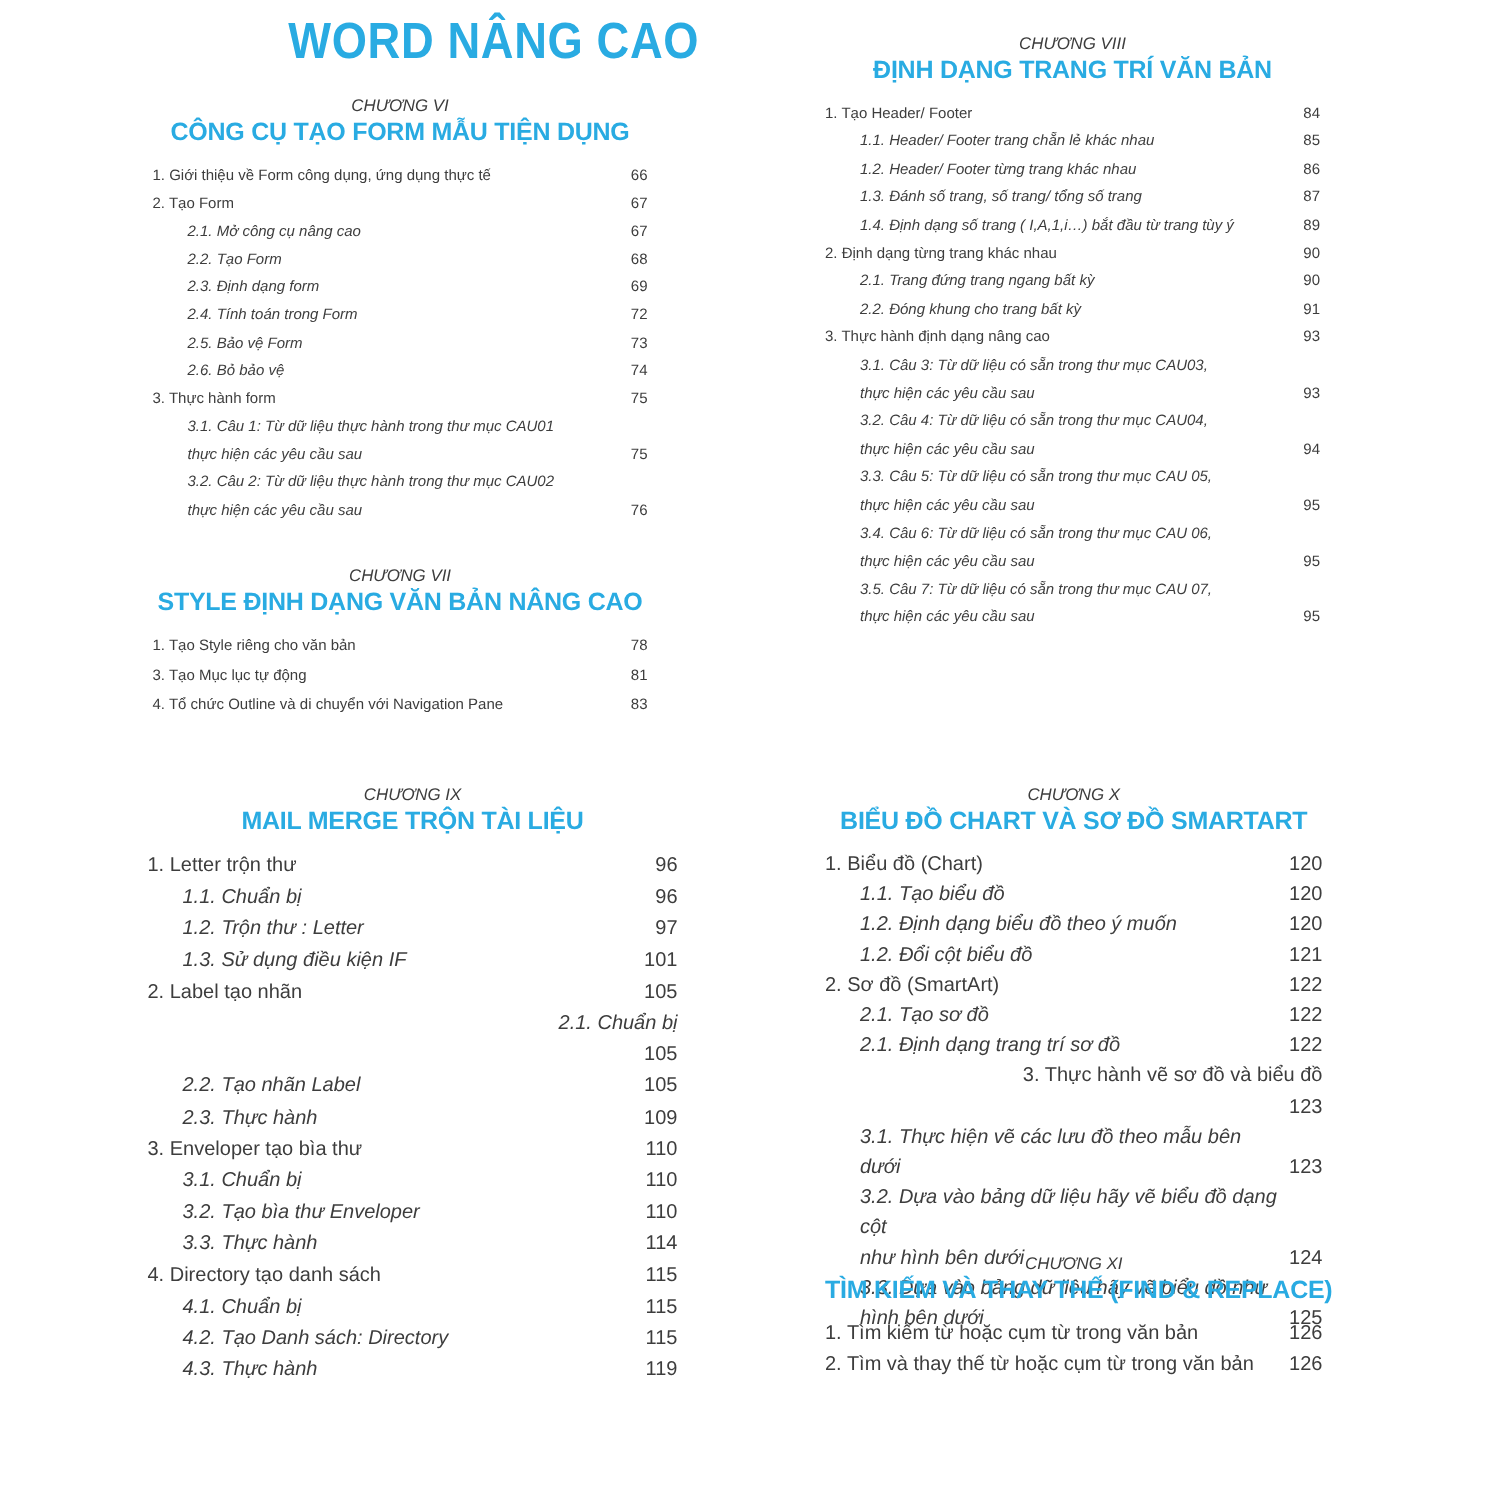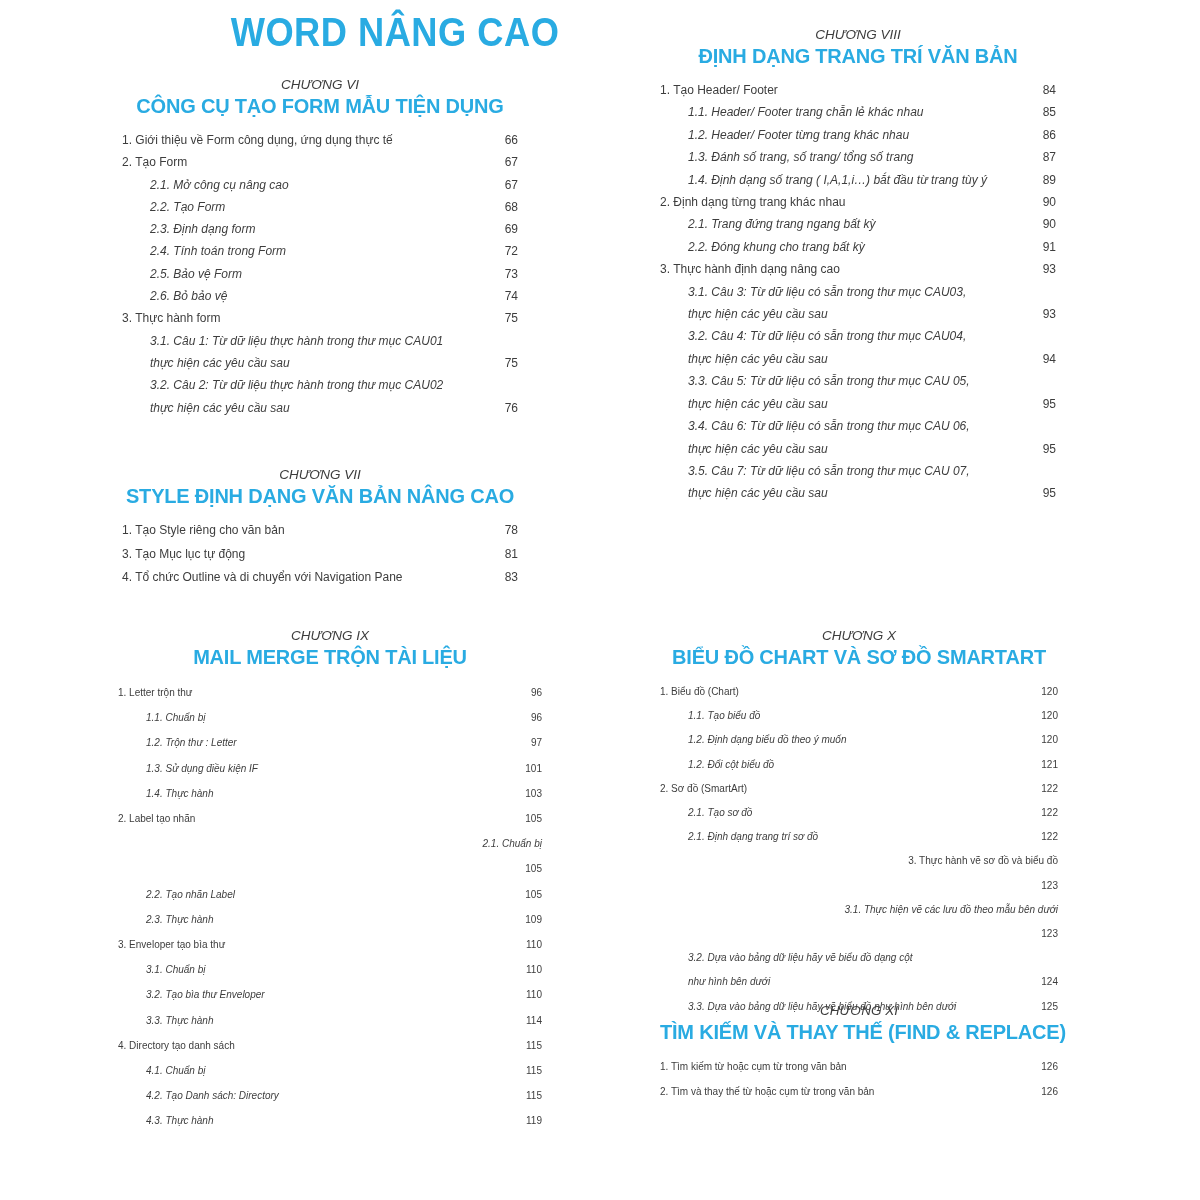--- a/index.html
+++ b/index.html
@@ -117,7 +117,7 @@
       </div>
     </section>
 
-  <section class="toc-section sec-a" style="top:466px;left:122px;width:396px;">
+  <section class="toc-section sec-a" style="top:452px;left:122px;width:396px;">
       <div class="chapter">CHƯƠNG VII</div>
       <div class="heading">STYLE ĐỊNH DẠNG VĂN BẢN NÂNG CAO</div>
       <div class="entries">

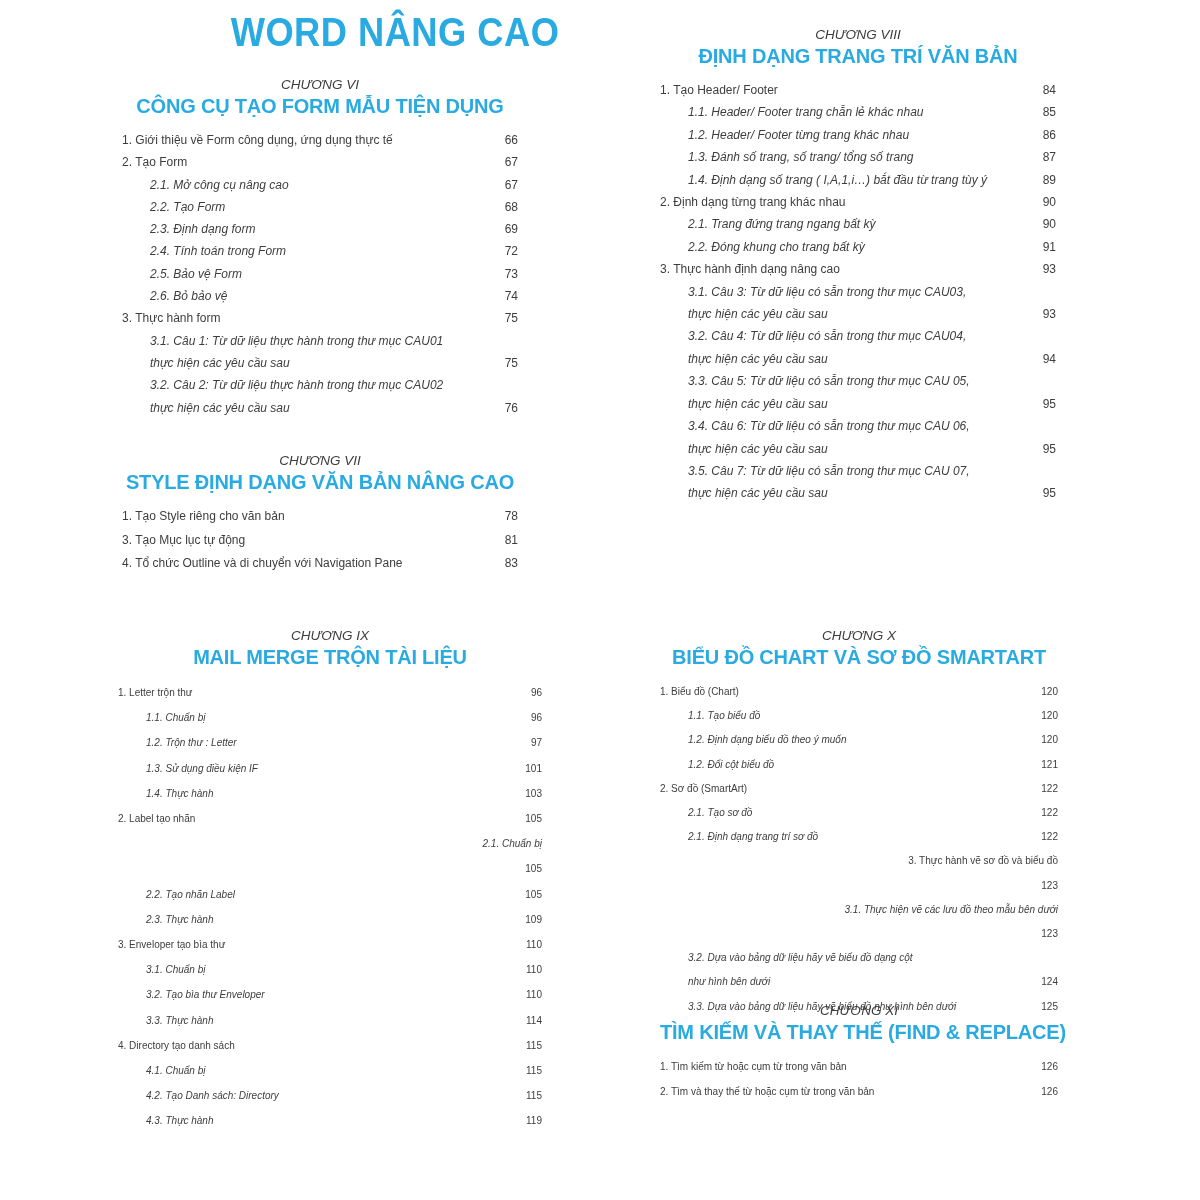--- a/index.html
+++ b/index.html
@@ -29,7 +29,7 @@
     color:var(--accent);margin:2px 0 11px 0;white-space:nowrap;
   }
   .sec-a .entries{font-size:12px;}
-  .sec-b .entries{font-size:10px;}
+  .sec-b .entries{font-size:16px;}
   .row{display:flex;align-items:flex-end;}
   .row .lbl{flex:1;min-width:0;}
   .row.sub .lbl{padding-left:28px;font-style:italic;}

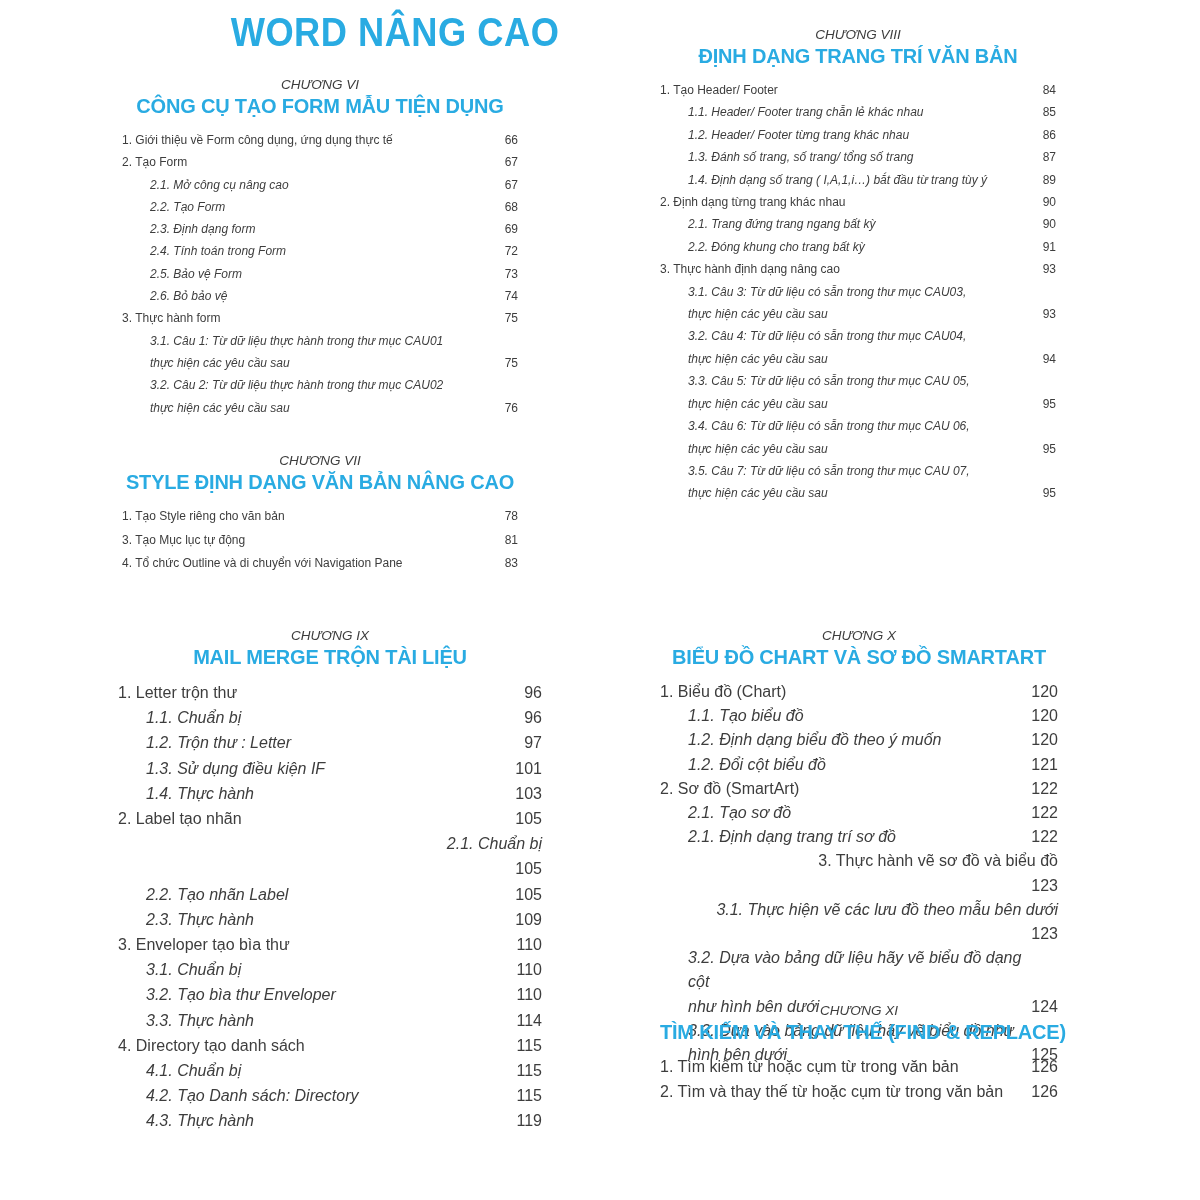--- a/index.html
+++ b/index.html
@@ -170,12 +170,6 @@
           </div>
           <div class="pg">101</div>
         </div>
-        <div class="row sub" style="line-height: 25.2px;">
-          <div class="lbl">
-            <div class="l1">1.4. Thực hành</div>
-          </div>
-          <div class="pg">103</div>
-        </div>
         <div class="row" style="line-height: 25.2px;">
           <div class="lbl">
             <div class="l1">2. Label tạo nhãn</div>

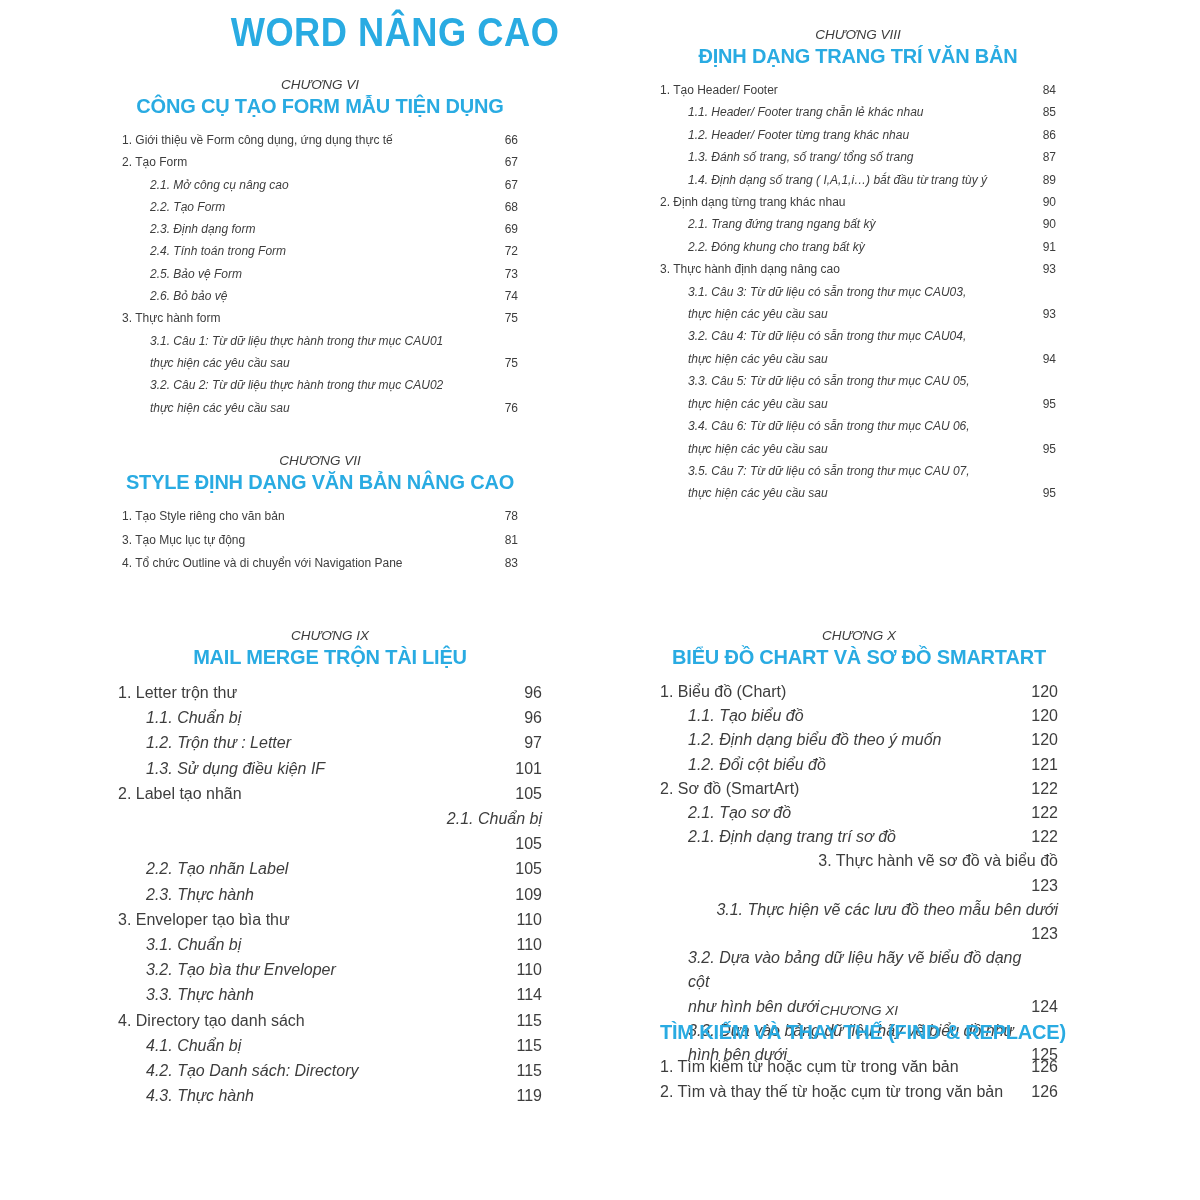--- a/index.html
+++ b/index.html
@@ -393,7 +393,7 @@
           </div>
           <div class="pg">123</div>
         </div>
-        <div class="row sub" style="line-height: 24.2px; flex-direction: column;">
+        <div class="row sub" style="line-height: 24.2px;">
           <div class="lbl">
             <div class="l1">3.1. Thực hiện vẽ các lưu đồ theo mẫu bên dưới</div>
           </div>

